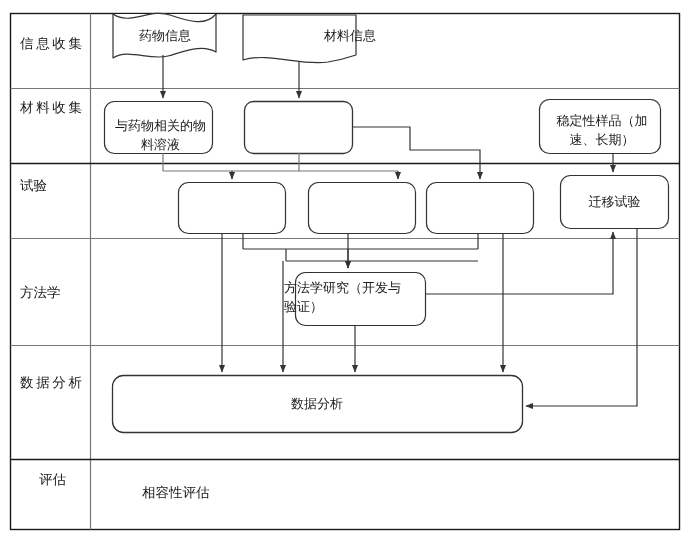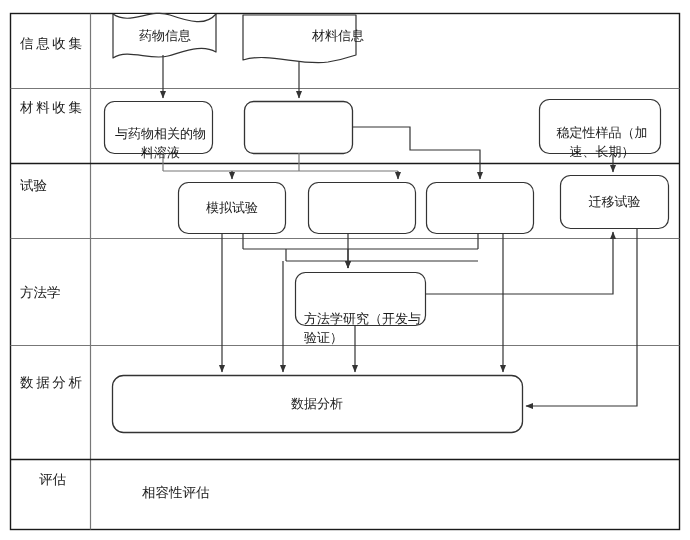--- a/index.html
+++ b/index.html
@@ -106,7 +106,7 @@
     <div class="rowlabel" style="left:20px;top:470px;width:62px;margin-left:19px;">评估</div>
 
     <div class="nodetxt" style="left:113px;top:20px;width:104px;height:32px;">药物信息</div>
-    <div class="nodetxt" style="left:240px;top:20px;width:124px;height:32px;padding-left:36px;">材料信息</div>
+    <div class="nodetxt" style="left:252px;top:20px;width:124px;height:32px;padding-left:36px;">材料信息</div>
 
     <div class="nodetxt" style="left:108px;top:103px;width:101px;height:49px;padding:16px 2px;">与药物相关的物料溶液</div>
     <div class="nodetxt" style="left:543px;top:101px;width:114px;height:51px;padding:16px 2px;">稳定性样品（加速、长期）</div>

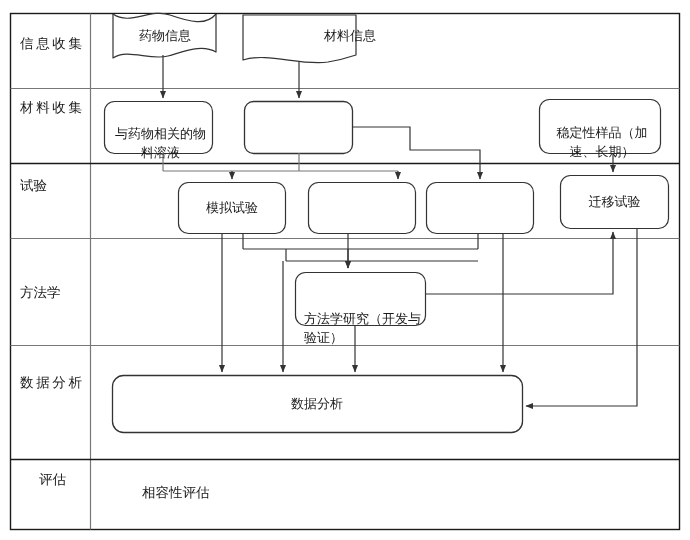--- a/index.html
+++ b/index.html
@@ -108,7 +108,7 @@
     <div class="nodetxt" style="left:113px;top:20px;width:104px;height:32px;">药物信息</div>
     <div class="nodetxt" style="left:252px;top:20px;width:124px;height:32px;padding-left:36px;">材料信息</div>
 
-    <div class="nodetxt" style="left:108px;top:103px;width:101px;height:49px;padding:16px 2px;">与药物相关的物料溶液</div>
+    <div class="nodetxt" style="left:108px;top:103px;width:101px;height:49px;padding:8px 2px;">与药物相关的物料溶液</div>
     <div class="nodetxt" style="left:543px;top:101px;width:114px;height:51px;padding:16px 2px;">稳定性样品（加速、长期）</div>
 
     <div class="nodetxt" style="left:179px;top:183px;width:106px;height:50px;">模拟试验</div>

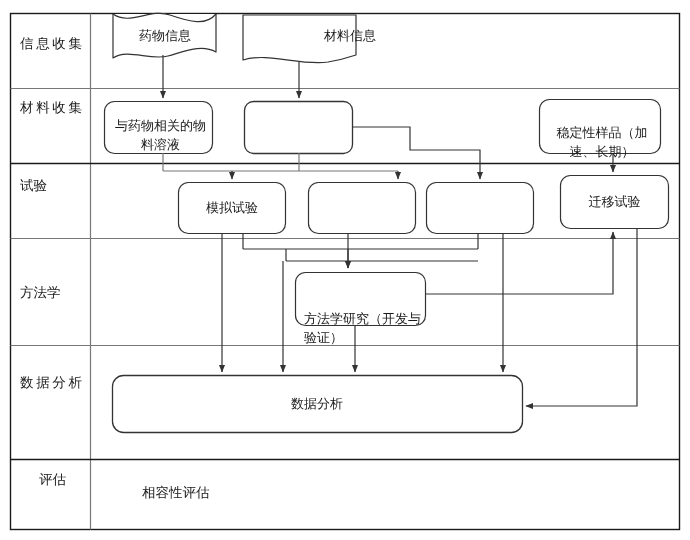--- a/index.html
+++ b/index.html
@@ -109,7 +109,7 @@
     <div class="nodetxt" style="left:252px;top:20px;width:124px;height:32px;padding-left:36px;">材料信息</div>
 
     <div class="nodetxt" style="left:108px;top:103px;width:101px;height:49px;padding:8px 2px;">与药物相关的物料溶液</div>
-    <div class="nodetxt" style="left:543px;top:101px;width:114px;height:51px;padding:16px 2px;">稳定性样品（加速、长期）</div>
+    <div class="nodetxt" style="left:543px;top:101px;width:114px;height:51px;padding:4px 2px;">稳定性样品（加速、长期）</div>
 
     <div class="nodetxt" style="left:179px;top:183px;width:106px;height:50px;">模拟试验</div>
     <div class="nodetxt" style="left:561px;top:176px;width:107px;height:52px;">迁移试验</div>

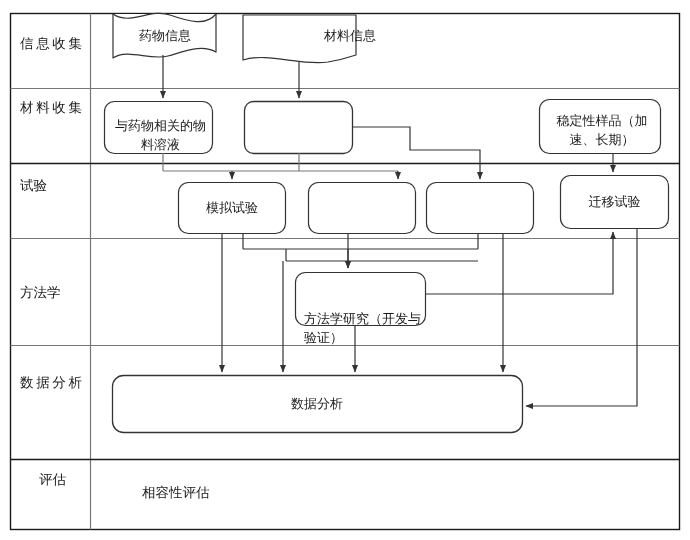--- a/index.html
+++ b/index.html
@@ -111,7 +111,6 @@
     <div class="nodetxt" style="left:108px;top:103px;width:101px;height:49px;padding:8px 2px;">与药物相关的物料溶液</div>
     <div class="nodetxt" style="left:543px;top:101px;width:114px;height:51px;padding:4px 2px;">稳定性样品（加速、长期）</div>
 
-    <div class="nodetxt" style="left:179px;top:183px;width:106px;height:50px;">模拟试验</div>
     <div class="nodetxt" style="left:561px;top:176px;width:107px;height:52px;">迁移试验</div>
 
     <div class="nodetxt" style="left:304px;top:274px;width:120px;height:50px;justify-content:flex-start;text-align:left;align-items:flex-start;padding-top:12px;margin-top:24px;">方法学研究（开发与验证）</div>

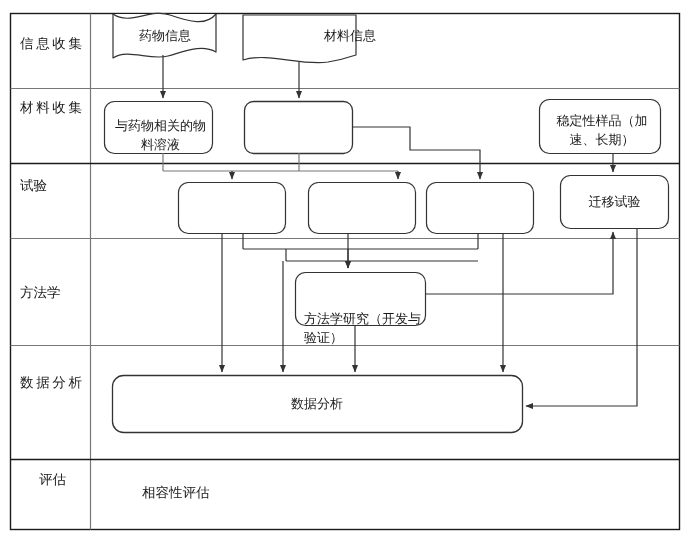--- a/index.html
+++ b/index.html
@@ -113,7 +113,7 @@
 
     <div class="nodetxt" style="left:561px;top:176px;width:107px;height:52px;">迁移试验</div>
 
-    <div class="nodetxt" style="left:304px;top:274px;width:120px;height:50px;justify-content:flex-start;text-align:left;align-items:flex-start;padding-top:12px;margin-top:24px;">方法学研究（开发与验证）</div>
+    <div class="nodetxt" style="left:284px;top:274px;width:120px;height:50px;justify-content:flex-start;text-align:left;align-items:flex-start;padding-top:5px;">方法学研究（开发与验证）</div>
 
     <div class="nodetxt" style="left:113px;top:377px;width:408px;height:54px;">数据分析</div>
 

